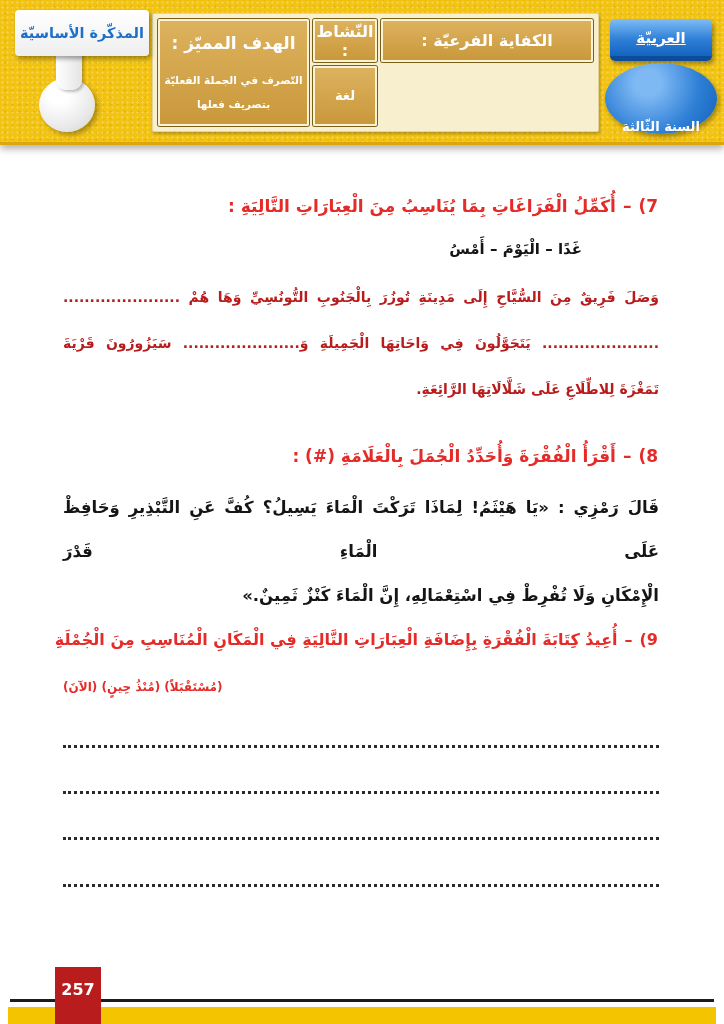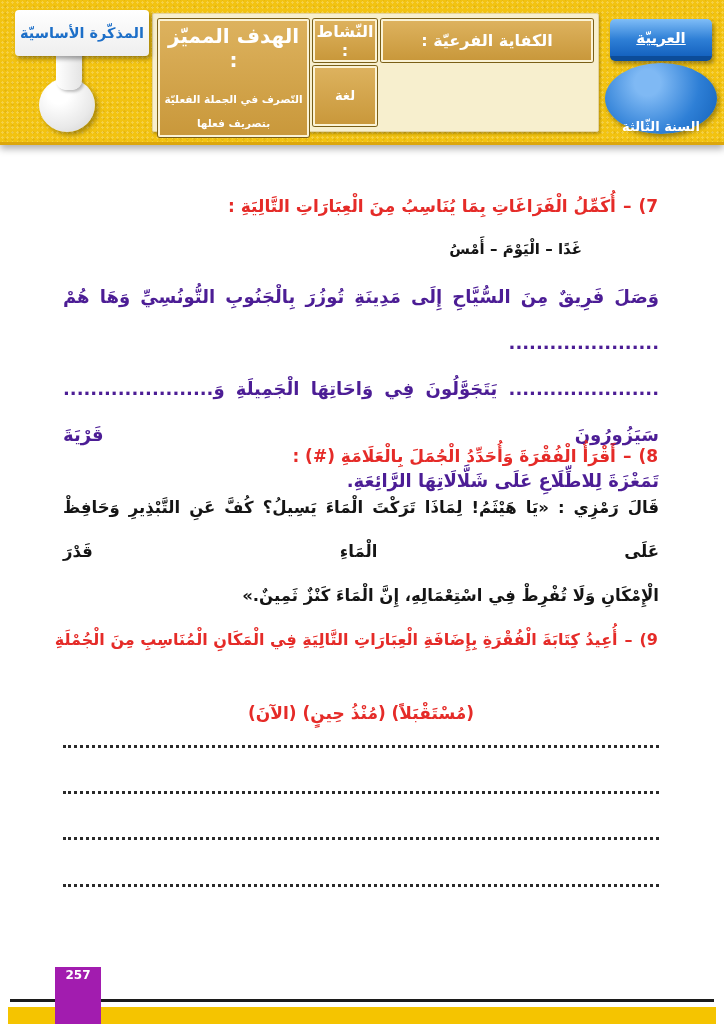--- a/index.html
+++ b/index.html
@@ -42,7 +42,7 @@
   .hcell.title{height:43px;font-size:16px;font-weight:bold;}
   .hcell.content{flex:1;font-size:10.5px;font-weight:bold;line-height:1.5;padding:2px 6px;}
   .hcell.single{flex:1;padding:3px 4px;}
-  .obj-title{font-size:20px;font-weight:bold;margin-bottom:12px;}
+  .obj-title{font-size:17px;font-weight:bold;margin-bottom:12px;}
   .obj-line{font-size:10.5px;font-weight:bold;line-height:1.5;margin-top:8px;}
 
   

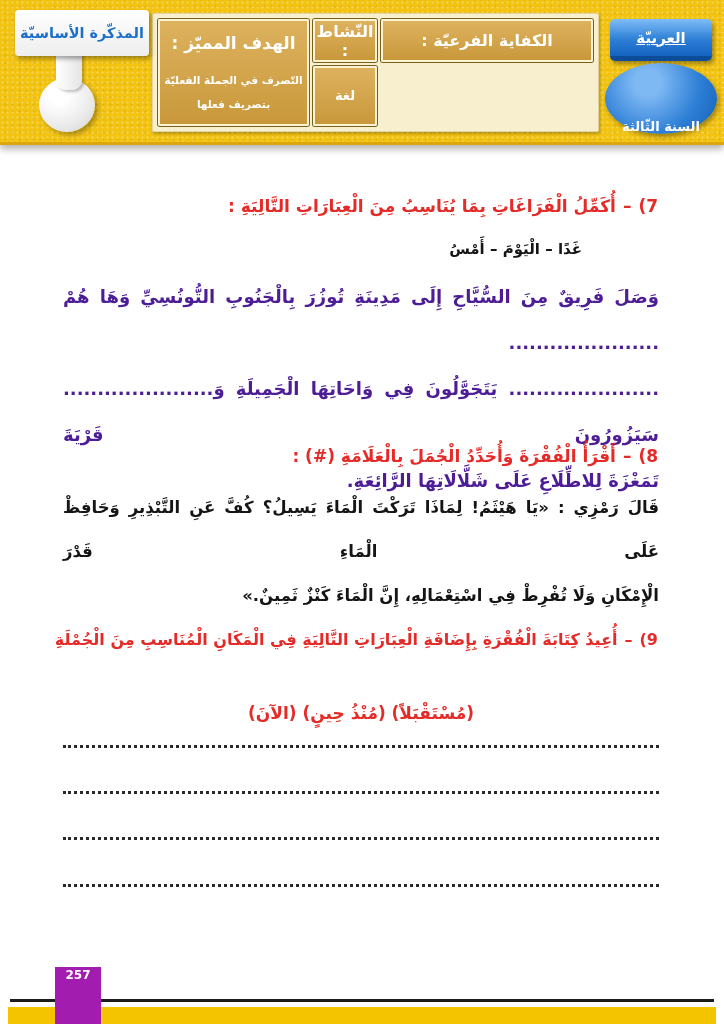--- a/index.html
+++ b/index.html
@@ -67,7 +67,7 @@
   .word-bank{position:absolute;top:240px;right:142px;direction:rtl;}
 
   .q7-para{position:absolute;left:63px;top:274px;width:596px;direction:rtl;}
-  .q7-para .pline{line-height:46px;font-weight:bold;font-size:18px;color:#4c1d95;}
+  .q7-para .pline{line-height:46px;font-weight:bold;font-size:14px;color:#b91c1c;}
   .pline.just{text-align:justify;text-align-last:justify;}
   .pline.rt{text-align:right;}
 

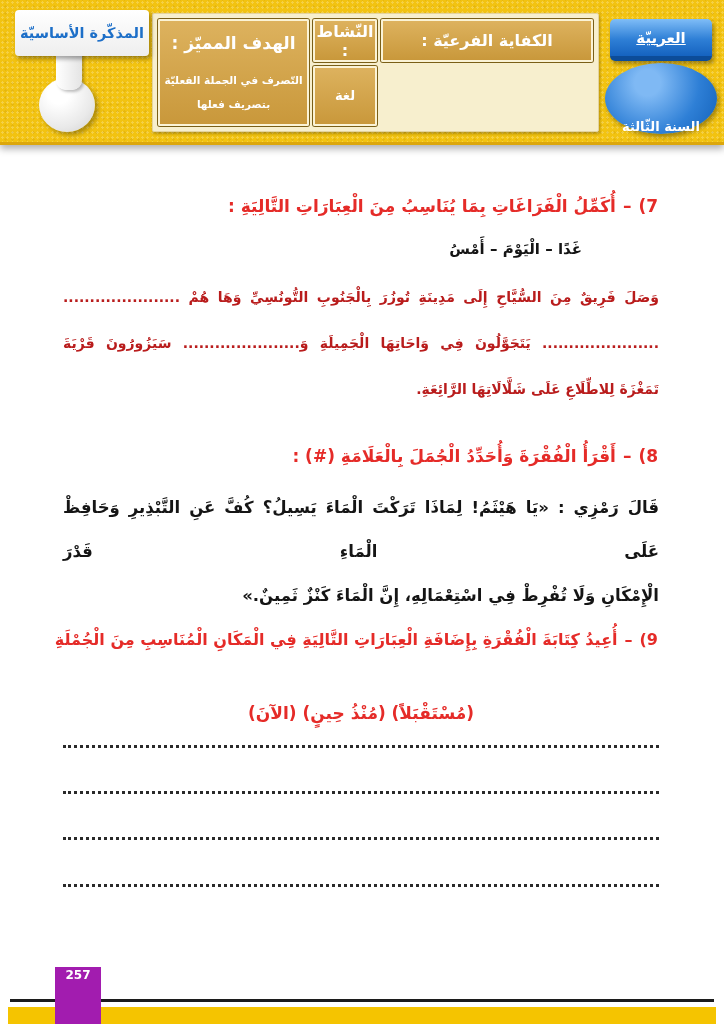--- a/index.html
+++ b/index.html
@@ -74,8 +74,8 @@
   .q8-text{position:absolute;left:63px;top:486px;width:596px;direction:rtl;}
   .q8-text .pline{line-height:44px;font-weight:bold;font-size:16.5px;color:#151515;}
 
-  .q9-options{position:absolute;left:63px;top:680px;width:596px;direction:rtl;text-align:center;
-              color:#E52B28;font-weight:bold;font-size:17px;margin-top:23px;}
+  .q9-options{position:absolute;left:63px;top:680px;width:596px;direction:rtl;text-align:left;
+              color:#E52B28;font-weight:bold;font-size:12px;}
 
   .answer-line{position:absolute;left:63px;width:596px;height:0;border-top:3px dotted #2A2A2A;}
 

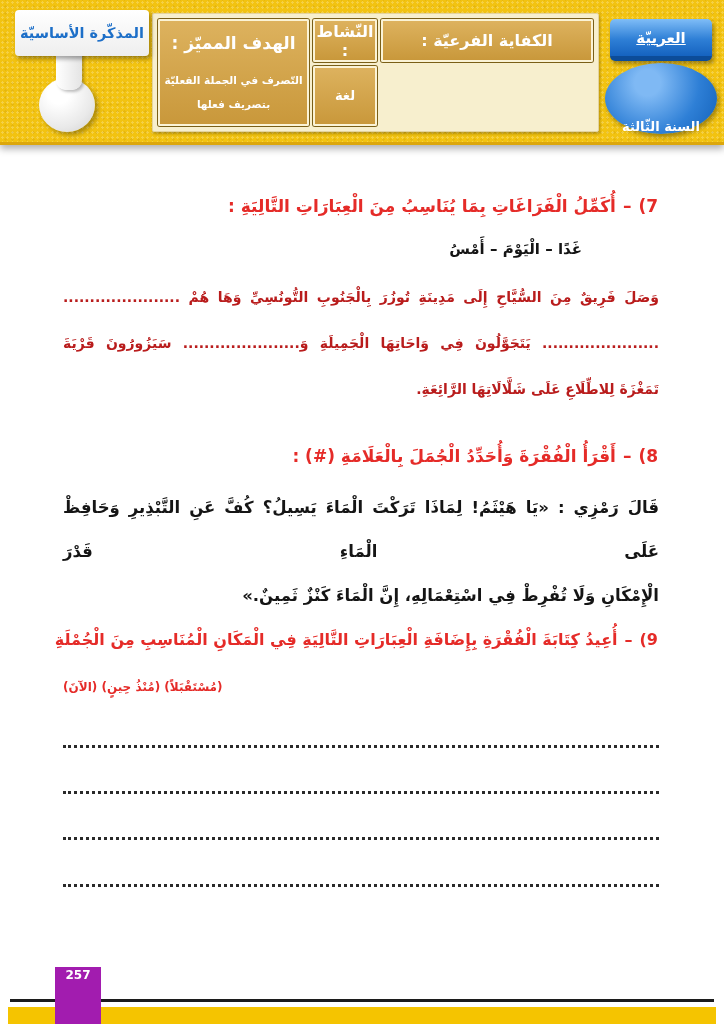--- a/index.html
+++ b/index.html
@@ -82,9 +82,9 @@
   
   .footer-rule{position:absolute;left:10px;top:999px;width:704px;height:3px;background:#1c1c1c;}
   .footer-bar{position:absolute;left:8px;top:1007px;width:708px;height:17px;background:#F5C400;}
-  .page-num-box{position:absolute;left:55px;top:967px;width:46px;height:57px;background:#a21caf;
+  .page-num-box{position:absolute;left:55px;top:967px;width:46px;height:57px;background:#b91c1c;
                 z-index:4;display:flex;justify-content:center;
-                color:#ffffff;font-size:12px;font-weight:bold;padding-top:1px;box-sizing:border-box;}
+                color:#ffffff;font-size:16px;font-weight:bold;padding-top:13px;box-sizing:border-box;}
 </style>
 </head>
 <body>

